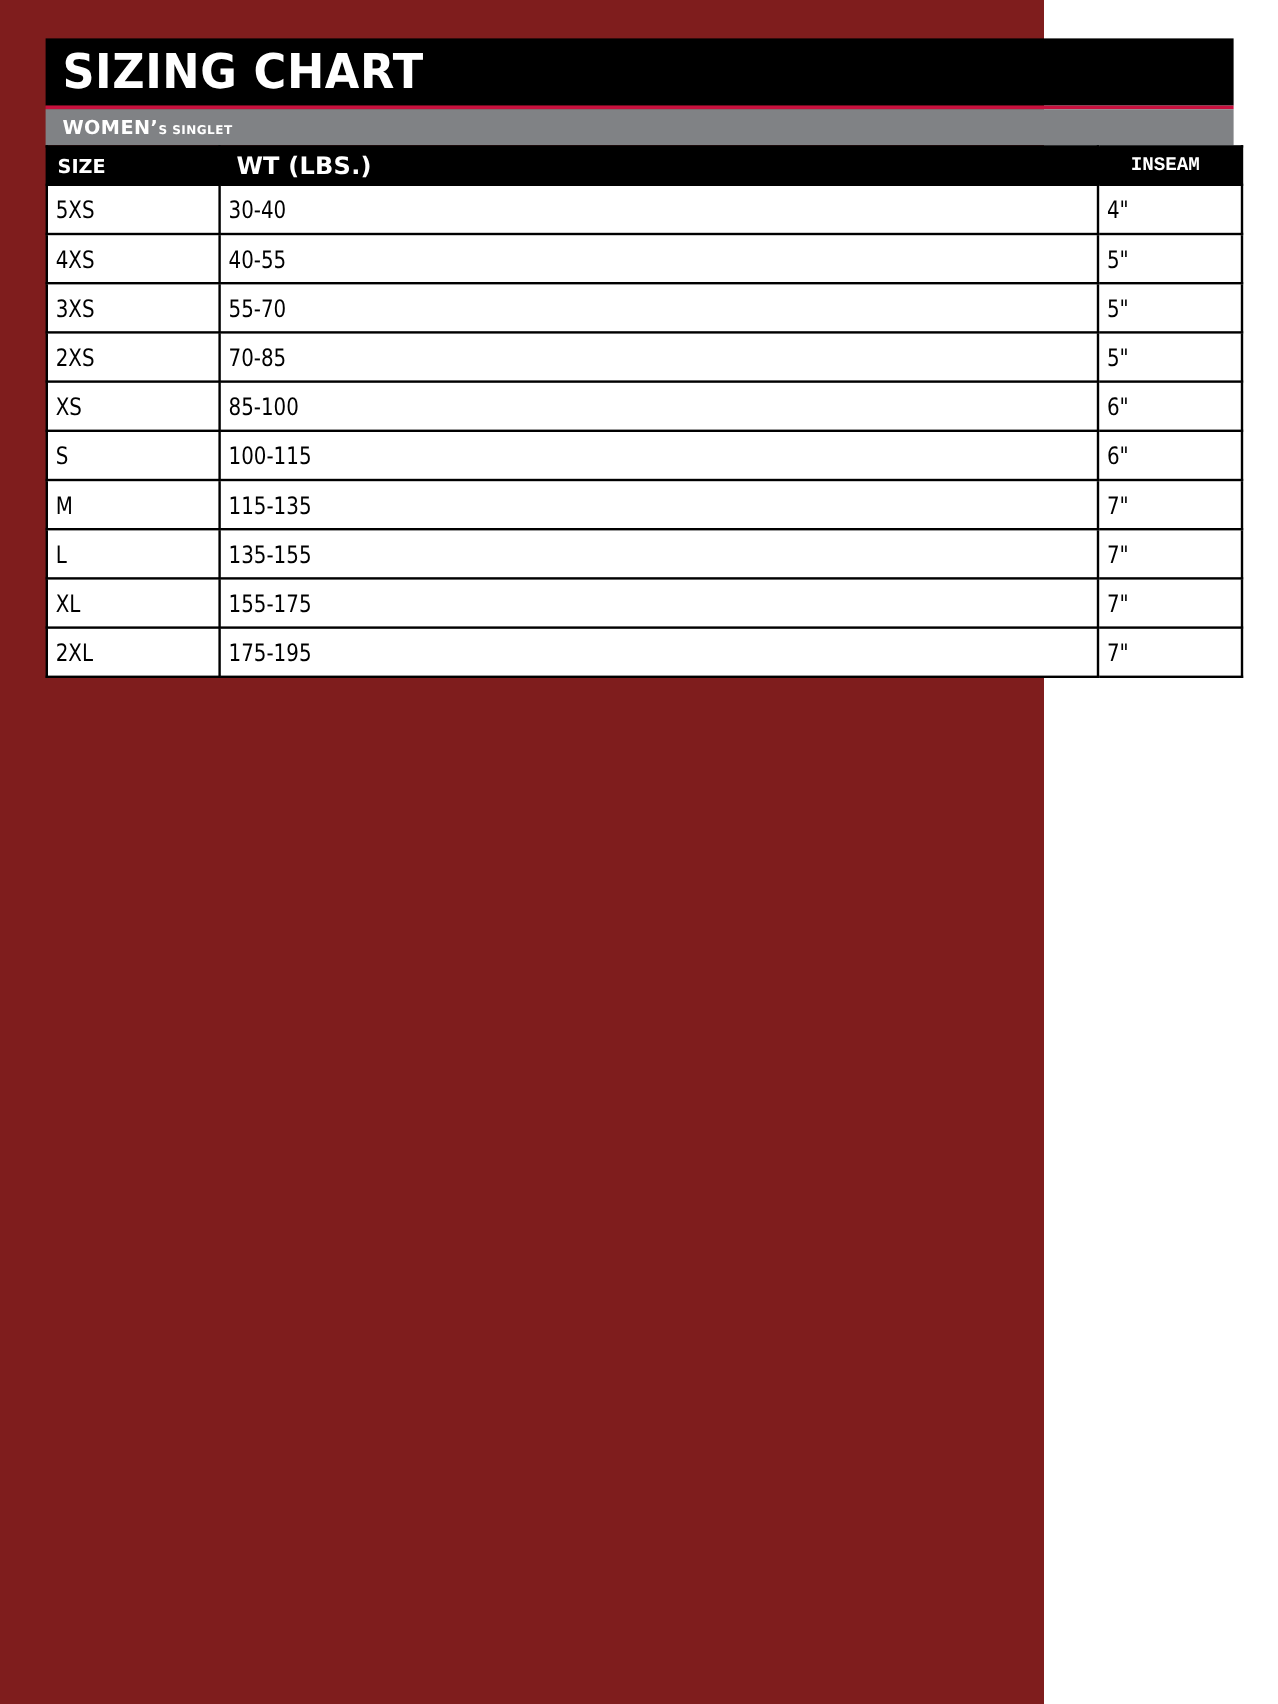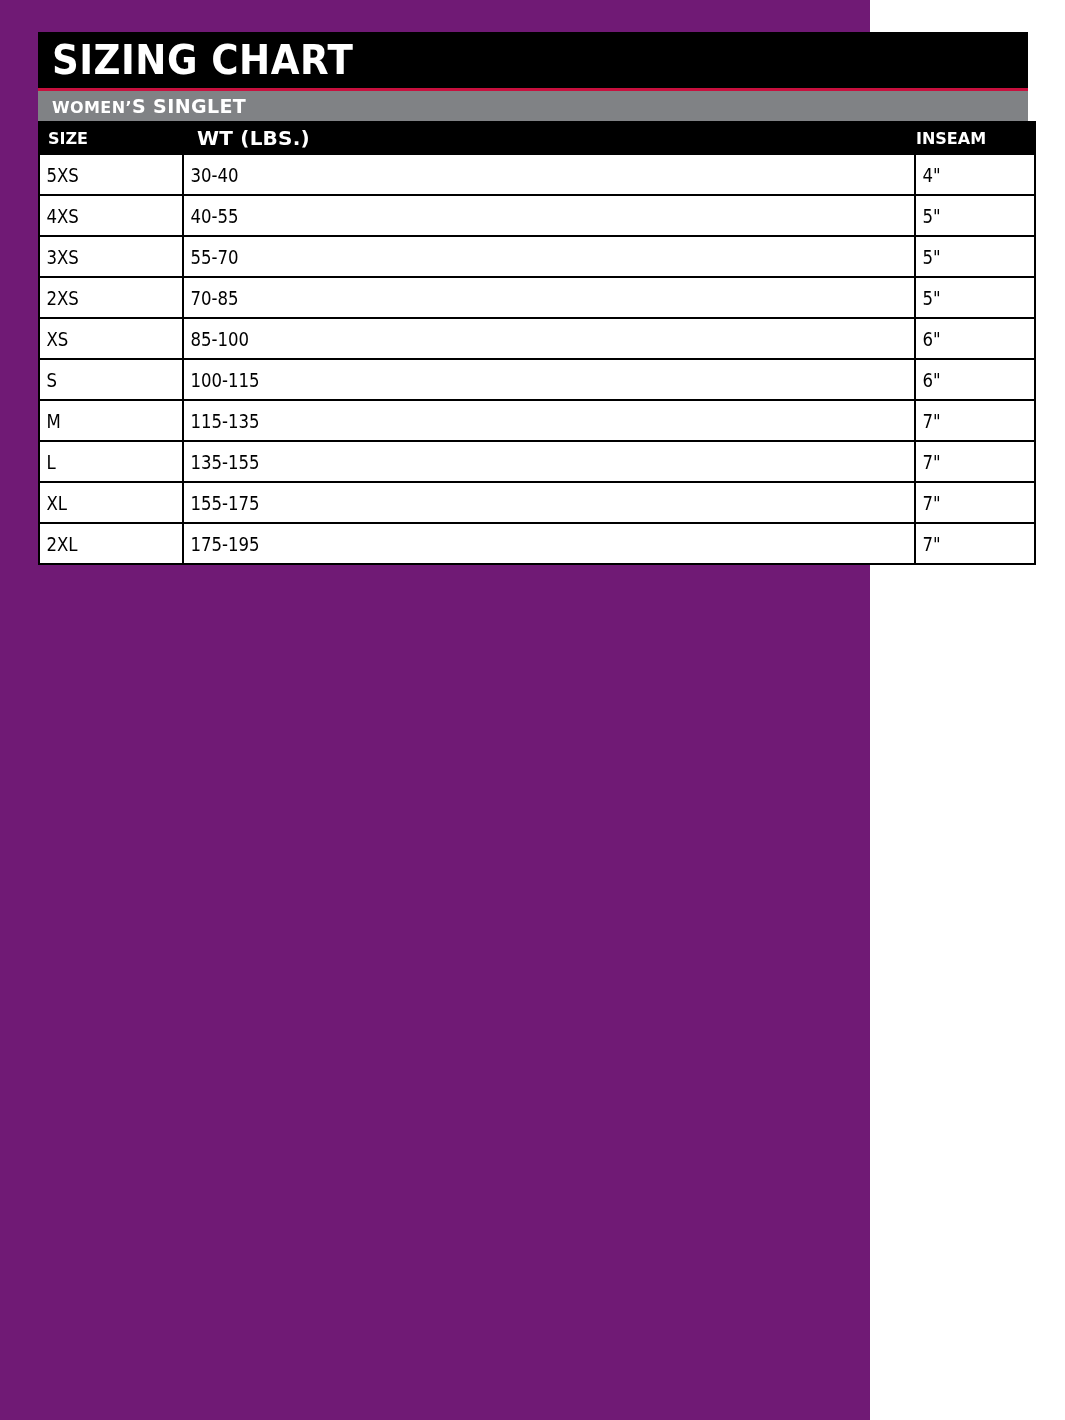--- a/index.html
+++ b/index.html
@@ -18,7 +18,7 @@
     position: relative;
     width: 870px;
     height: 1420px;
-    background: #701a75;
+    background: #7f1d1d;
   }
 
   .chart {

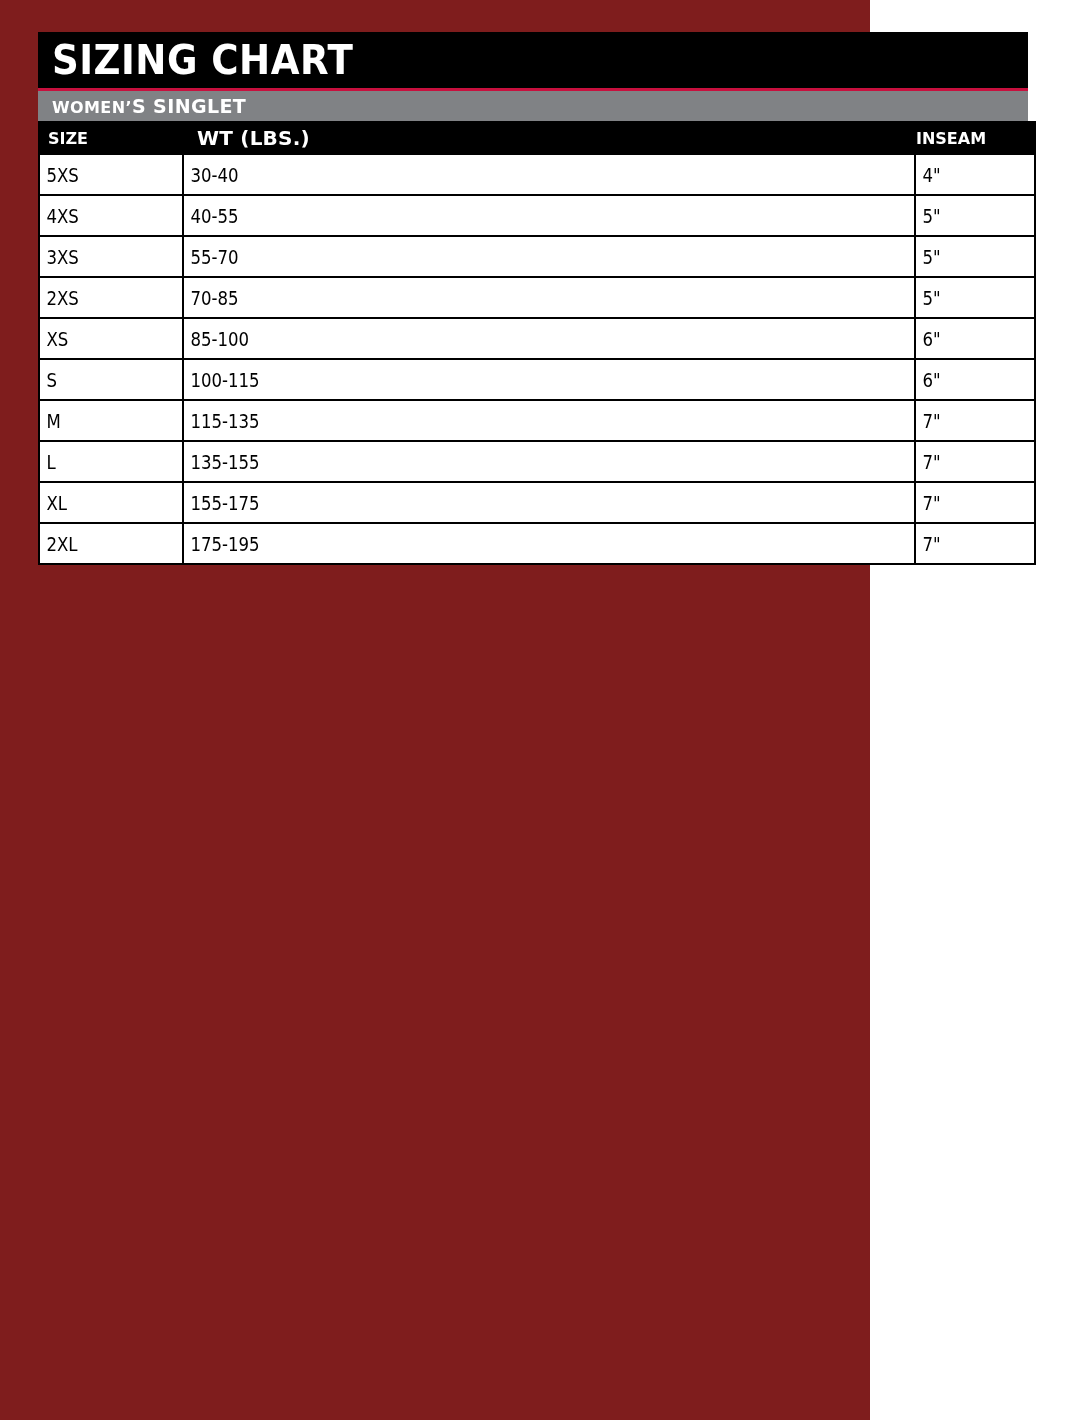--- a/index.html
+++ b/index.html
@@ -72,7 +72,7 @@
     white-space: nowrap;
   }
   .subtitle-text .sm {
-    font-size: 19px;
+    font-size: 10px;
   }
 
   

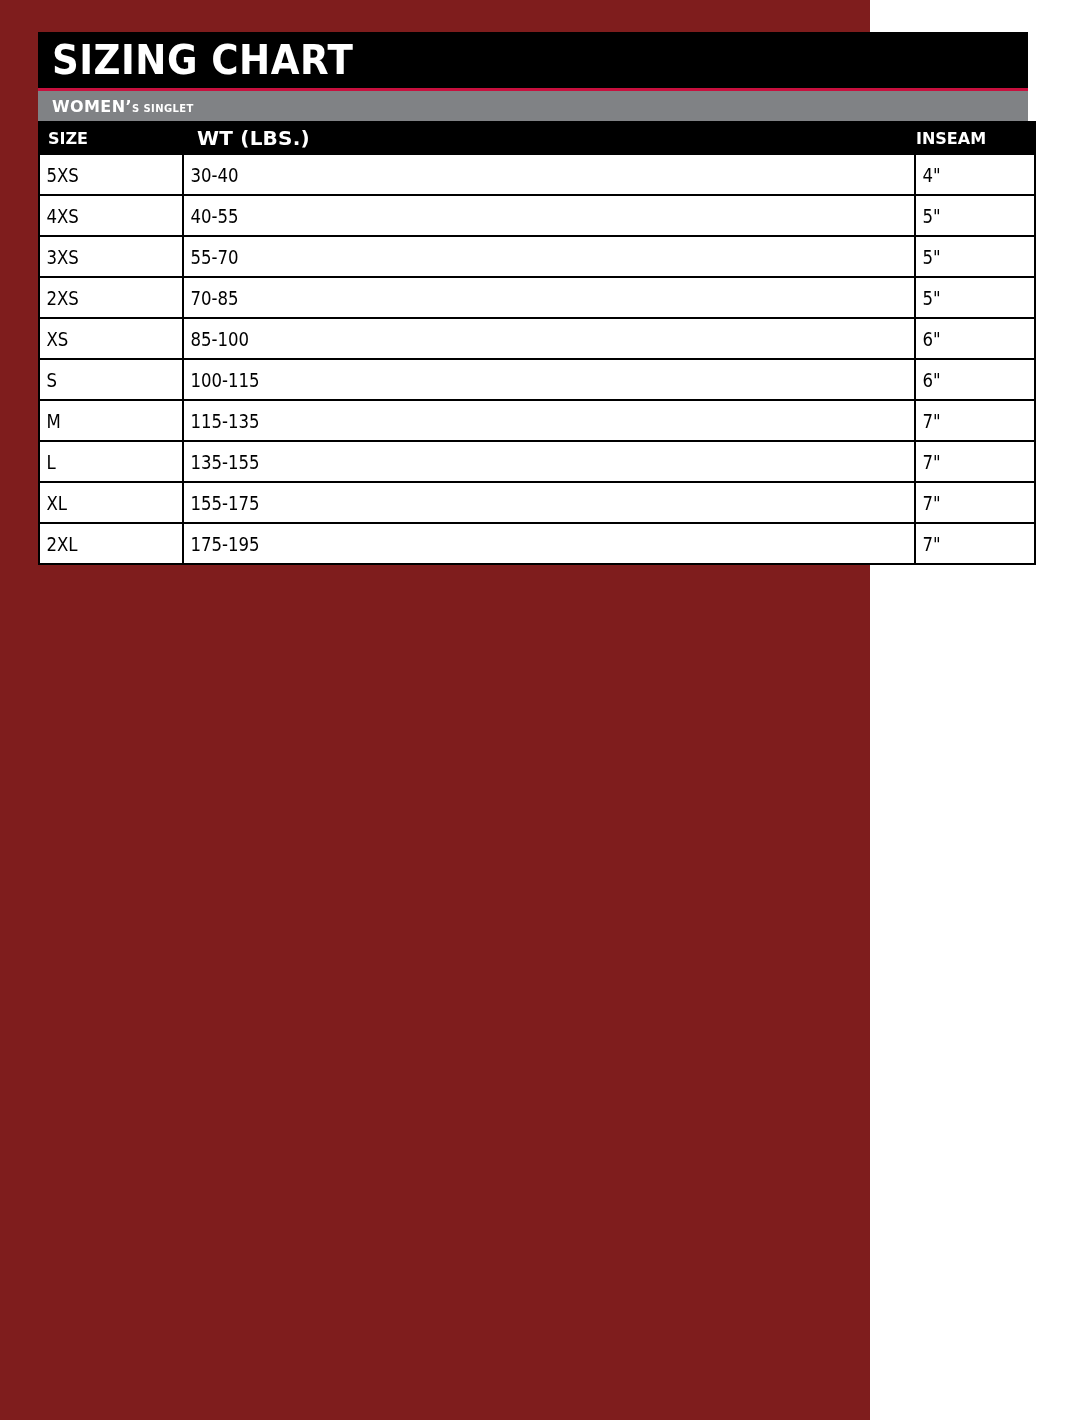--- a/index.html
+++ b/index.html
@@ -121,7 +121,8 @@
   thead th.col-inseam .pad {
     padding-left: 0;
     padding-right: 8px;
-    text-align: left;
+    text-align: center;
+    font-family: Liberation Mono, monospace;
   }
 
   tbody td {

